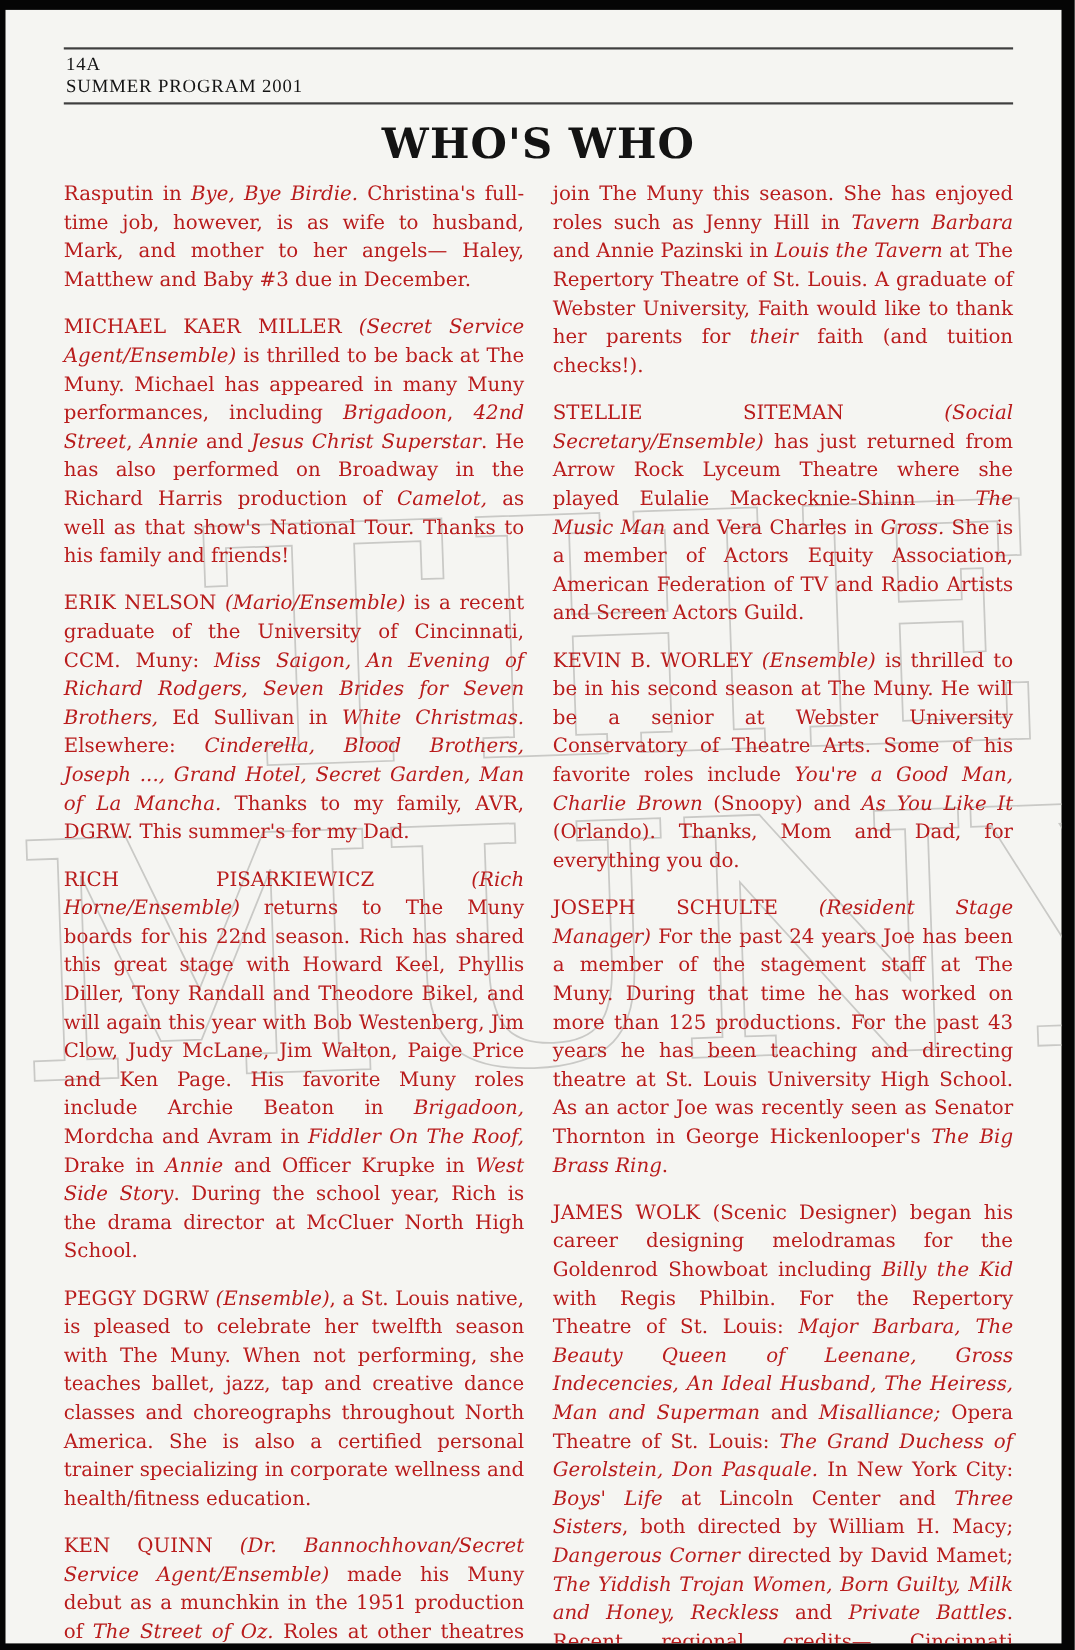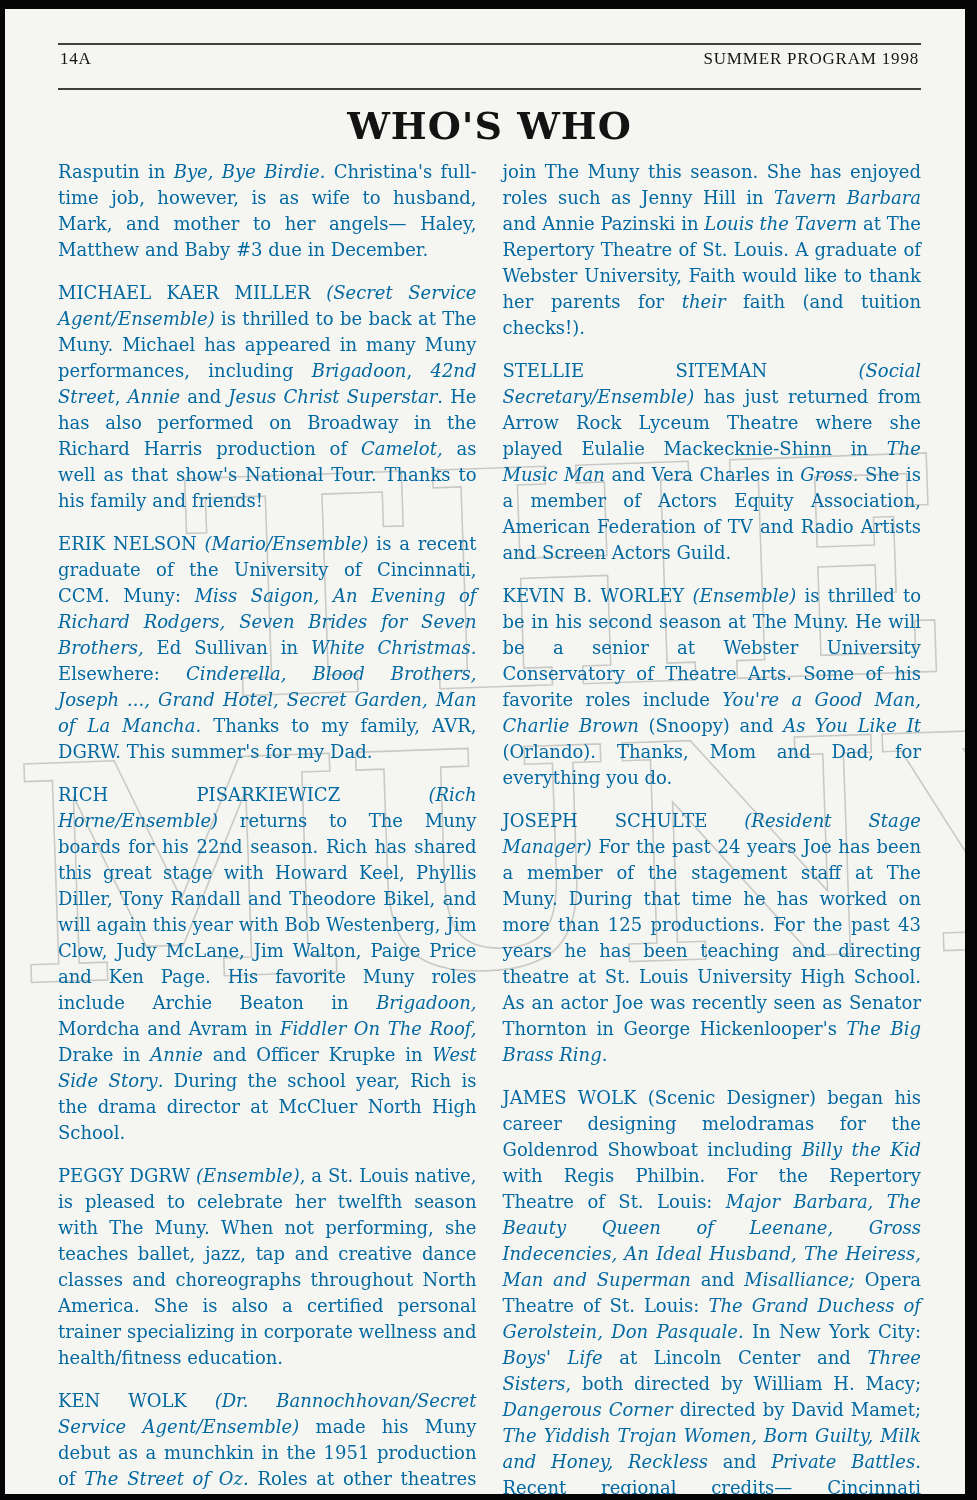--- a/index.html
+++ b/index.html
@@ -47,8 +47,9 @@
   .hdr-row {
     display: flex;
     justify-content: space-between;
-    align-items: flex-end;
-    padding: 4px 2px 19px 2px;
+    align-items: flex-start;
+    padding: 4px 2px 4px 2px;
+    flex-direction: column;
   }
   .hdr-text {
     font-family: "Liberation Serif", serif;

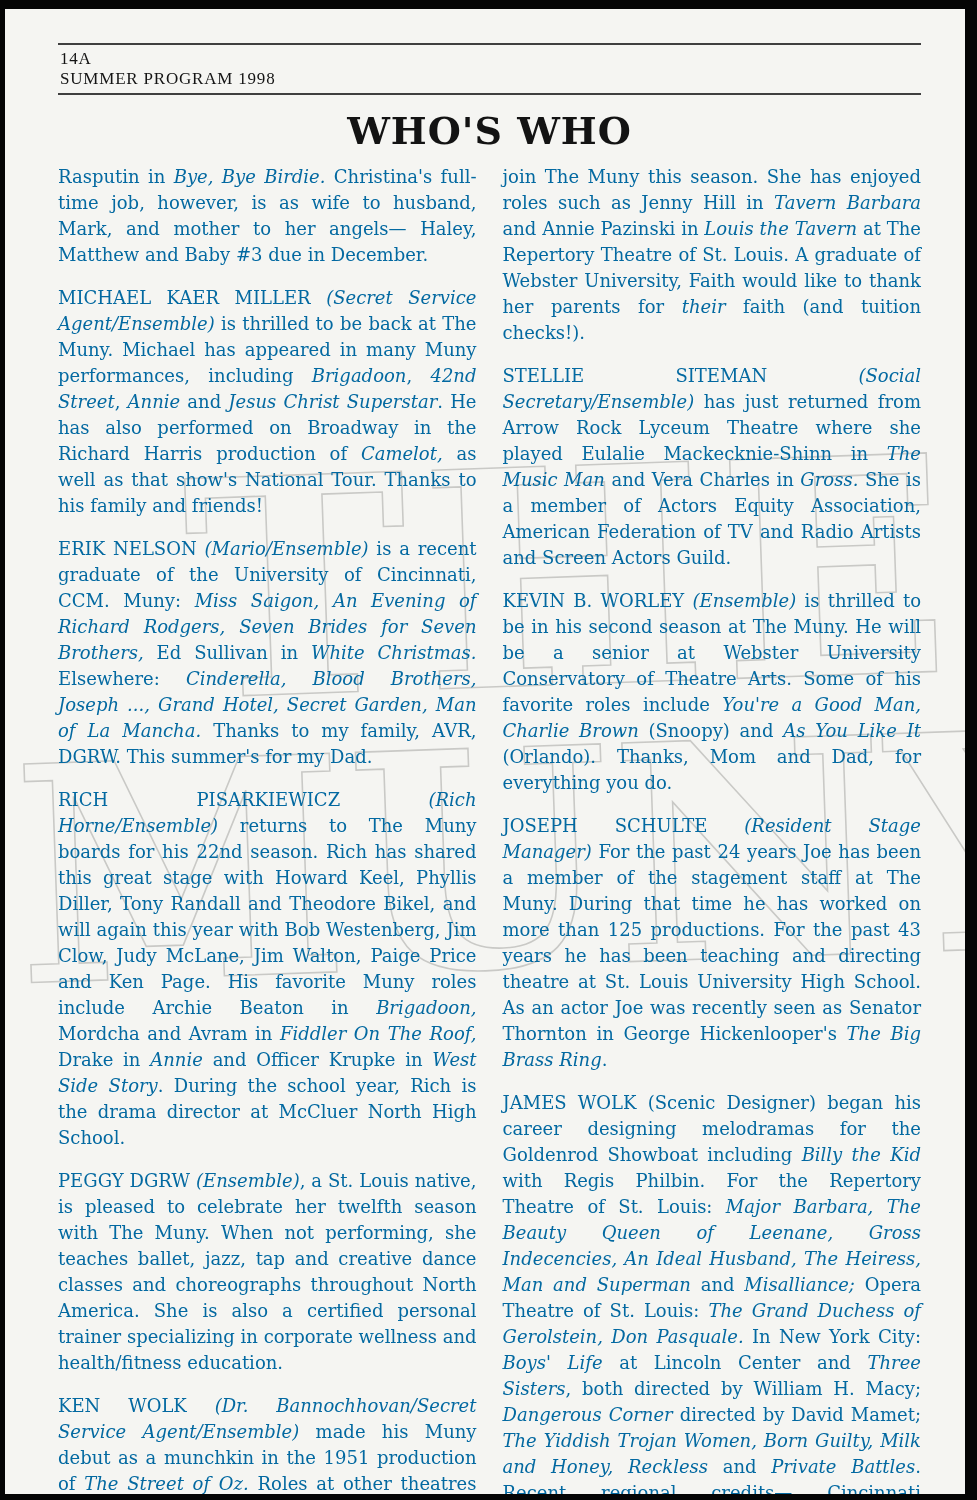--- a/index.html
+++ b/index.html
@@ -97,7 +97,7 @@
     <hr class="rule">
     <div class="hdr-row">
       <span class="hdr-text">14A</span>
-      <span class="hdr-text">SUMMER PROGRAM 1998</span>
+      <span class="hdr-text">SUMMER PROGRAM 2001</span>
     </div>
     <hr class="rule">
 

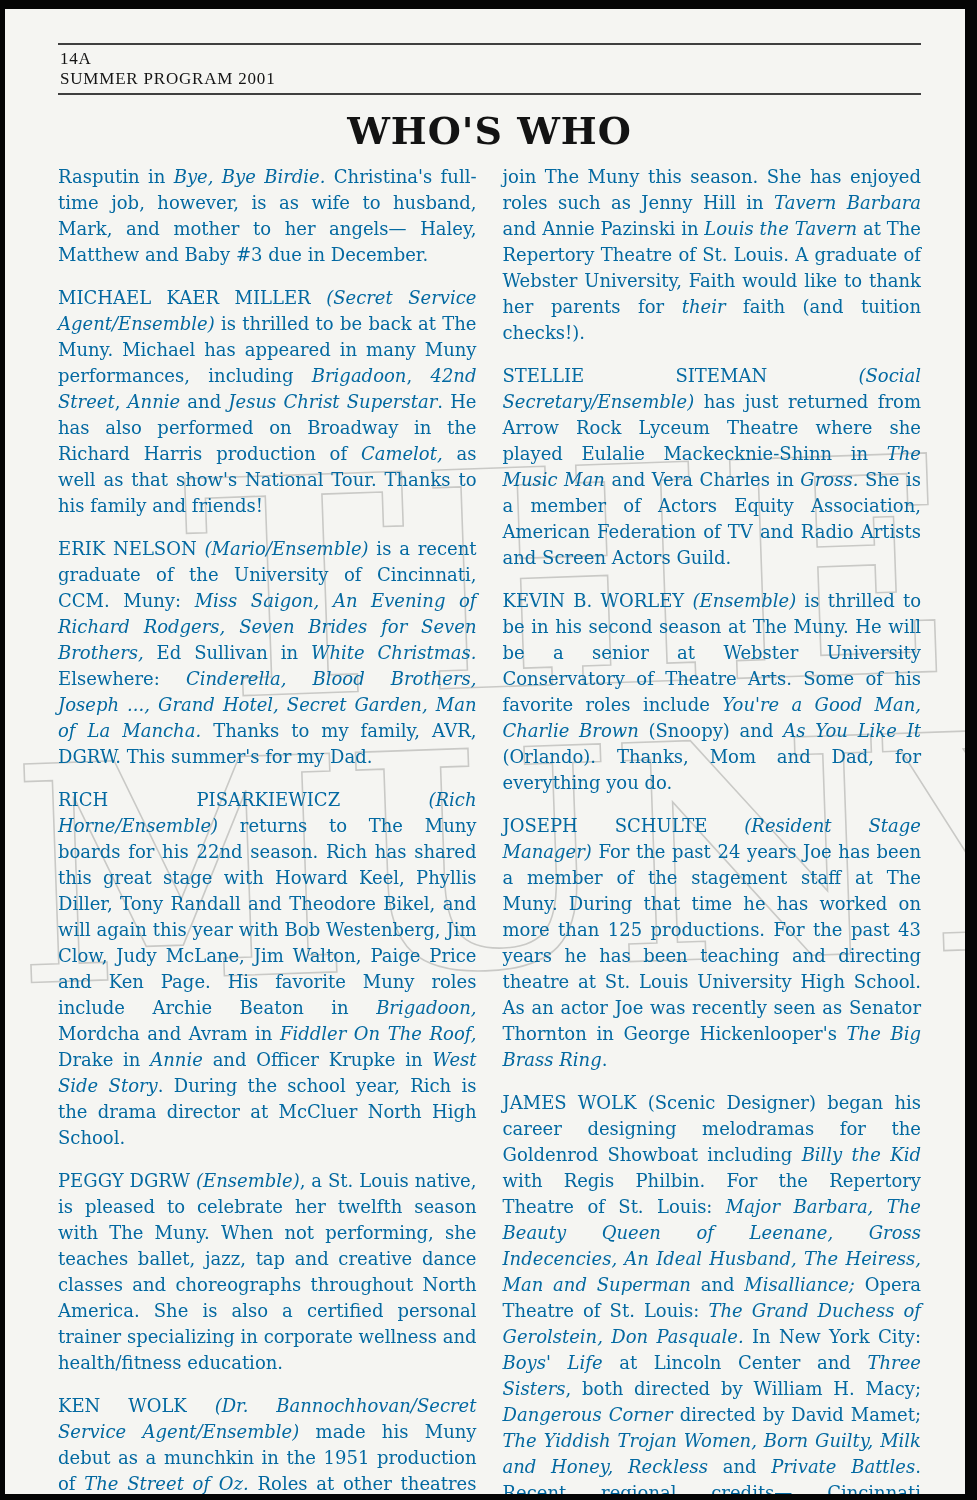--- a/index.html
+++ b/index.html
@@ -76,7 +76,7 @@
     font-size: 18px;
     line-height: 26px;
     text-align: justify;
-    color: #0369a1;
+    color: #b91c1c;
     margin: 0 0 17px 0;
   }
   p.bio strong { font-weight: normal; }

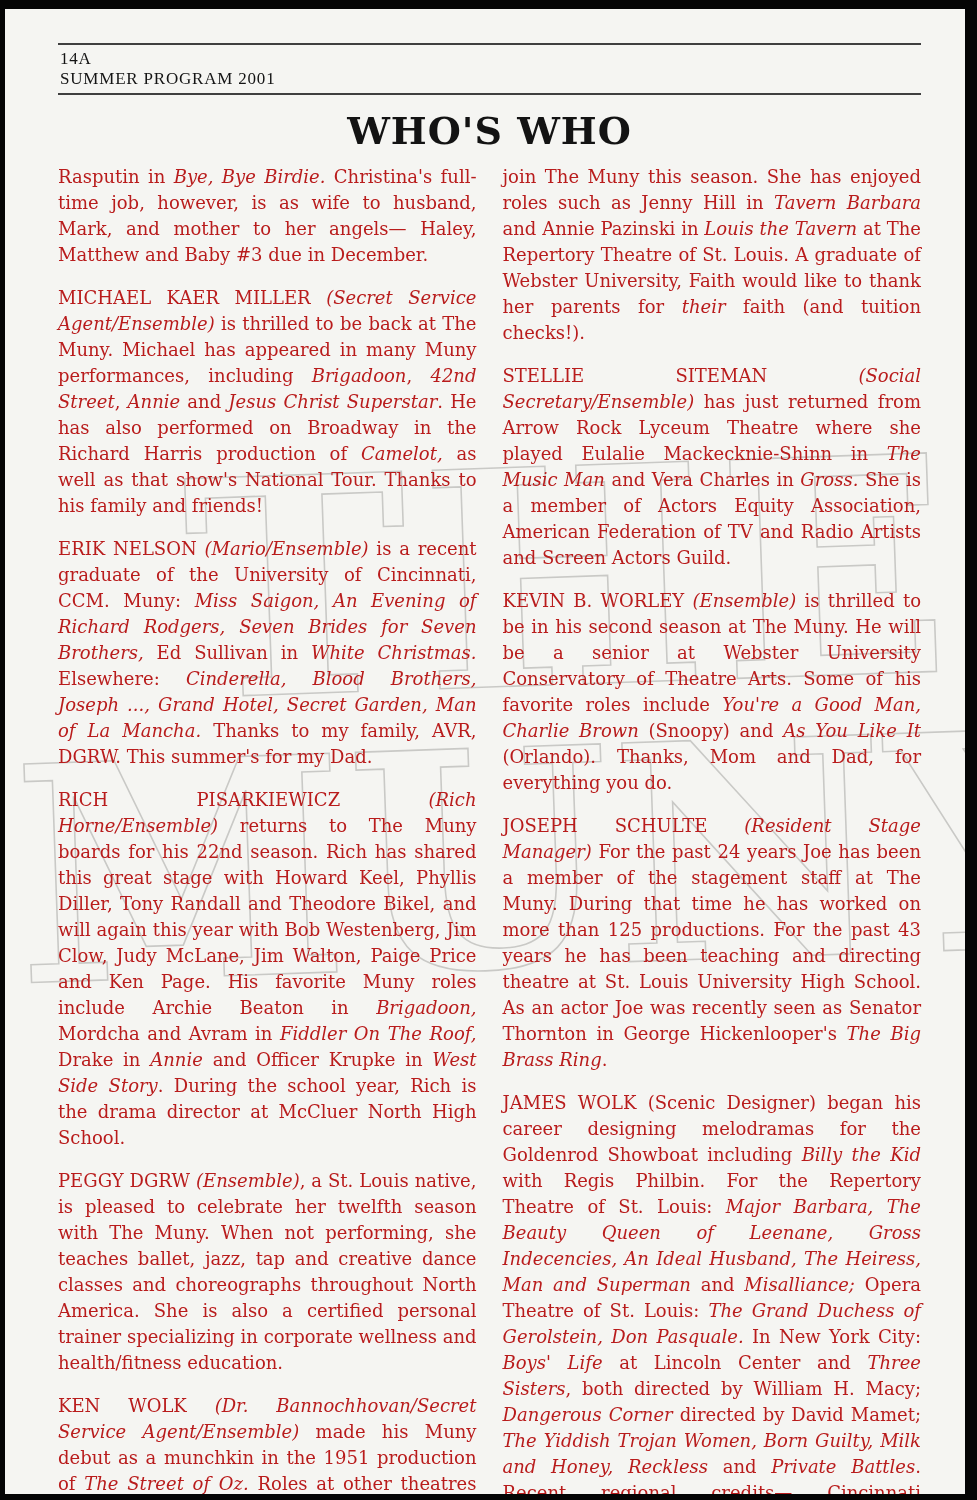--- a/index.html
+++ b/index.html
@@ -110,7 +110,7 @@
           <p class="bio"><strong>ERIK NELSON</strong> <em>(Mario/Ensemble)</em> is a recent graduate of the University of Cincinnati, CCM. Muny: <em>Miss Saigon, An Evening of Richard Rodgers, Seven Brides for Seven Brothers,</em> Ed Sullivan in <em>White Christmas.</em> Elsewhere: <em>Cinderella, Blood Brothers, Joseph ..., Grand Hotel, Secret Garden, Man of La Mancha.</em> Thanks to my family, AVR, DGRW. This summer's for my Dad.</p>
           <p class="bio"><strong>RICH PISARKIEWICZ</strong> <em>(Rich Horne/Ensemble)</em> returns to The Muny boards for his 22nd season. Rich has shared this great stage with Howard Keel, Phyllis Diller, Tony Randall and Theodore Bikel, and will again this year with Bob Westenberg, Jim Clow, Judy McLane, Jim Walton, Paige Price and Ken Page. His favorite Muny roles include Archie Beaton in <em>Brigadoon,</em> Mordcha and Avram in <em>Fiddler On The Roof,</em> Drake in <em>Annie</em> and Officer Krupke in <em>West Side Story</em>. During the school year, Rich is the drama director at McCluer North High School.</p>
           <p class="bio"><strong>PEGGY DGRW</strong> <em>(Ensemble)</em>, a St. Louis native, is pleased to celebrate her twelfth season with The Muny. When not performing, she teaches ballet, jazz, tap and creative dance classes and choreographs throughout North America. She is also a certified personal trainer specializing in corporate wellness and health/fitness education.</p>
-          <p class="bio"><strong>KEN WOLK</strong> <em>(Dr. Bannochhovan/Secret Service Agent/Ensemble)</em> made his Muny debut as a munchkin in the 1951 production of <em>The Street of Oz.</em> Roles at other theatres since then include Harold Hill in  and the Scarecrow in  Greetings to family, friends and fellow Beaumont High School alums.</p>
+          <p class="bio"><strong>KEN QUINN</strong> <em>(Dr. Bannochhovan/Secret Service Agent/Ensemble)</em> made his Muny debut as a munchkin in the 1951 production of <em>The Street of Oz.</em> Roles at other theatres since then include Harold Hill in  and the Scarecrow in  Greetings to family, friends and fellow Beaumont High School alums.</p>
         </div>
       <div class="col">
           <p class="bio">join The Muny this season. She has enjoyed roles such as Jenny Hill in <em>Tavern Barbara</em> and Annie Pazinski in <em>Louis the Tavern</em> at The Repertory Theatre of St. Louis. A graduate of Webster University, Faith would like to thank her parents for <em>their</em> faith (and tuition checks!).</p>

